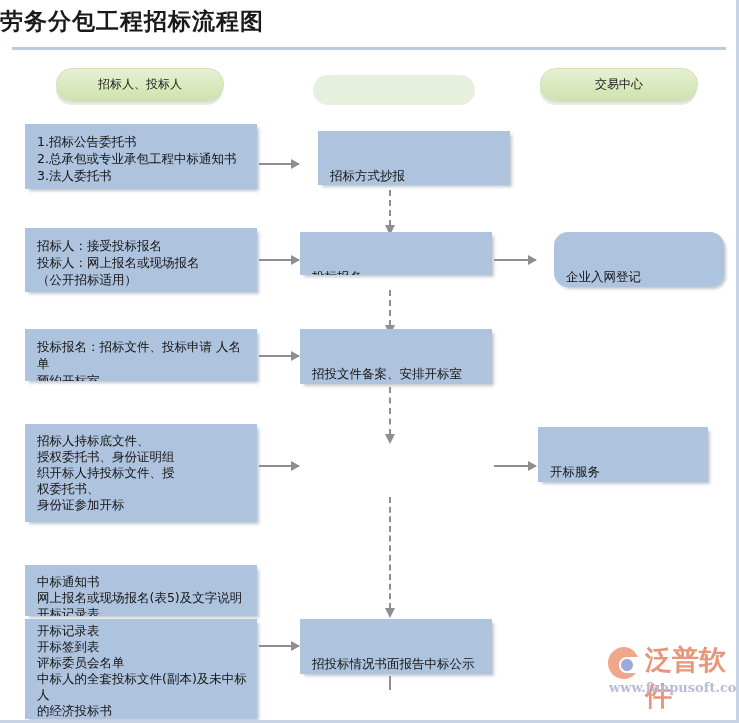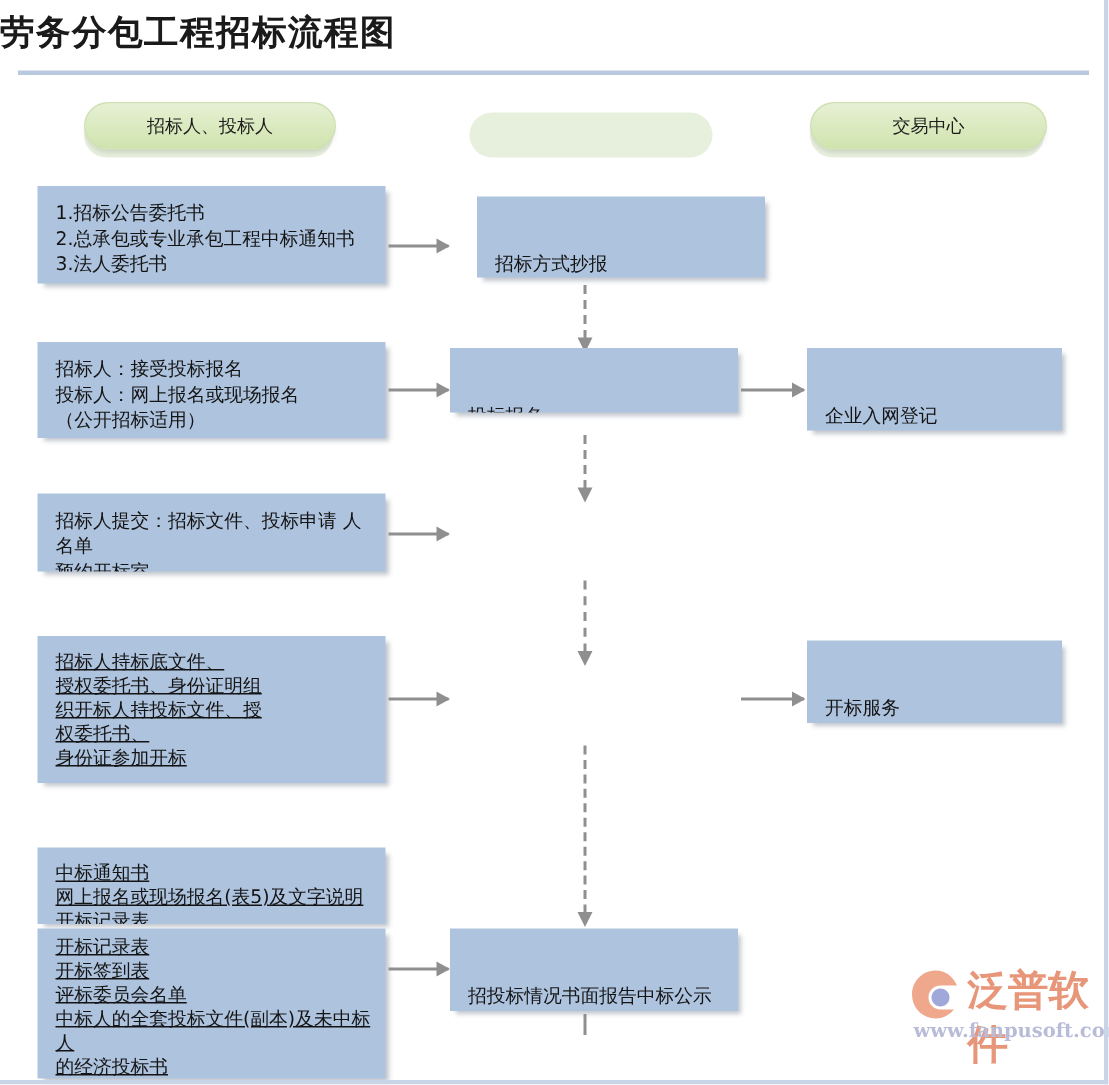--- a/index.html
+++ b/index.html
@@ -140,7 +140,7 @@
 
   <div class="h-arrow" style="left:494px;top:259px;width:42px;"></div>
 
-  <div class="box two" style="left:538px;top:232px;width:170px;height:55px;">
+  <div class="box two" style="left:554px;top:232px;width:170px;height:55px;border-radius:14px;">
     <div>企业入网登记</div>
     
   </div>

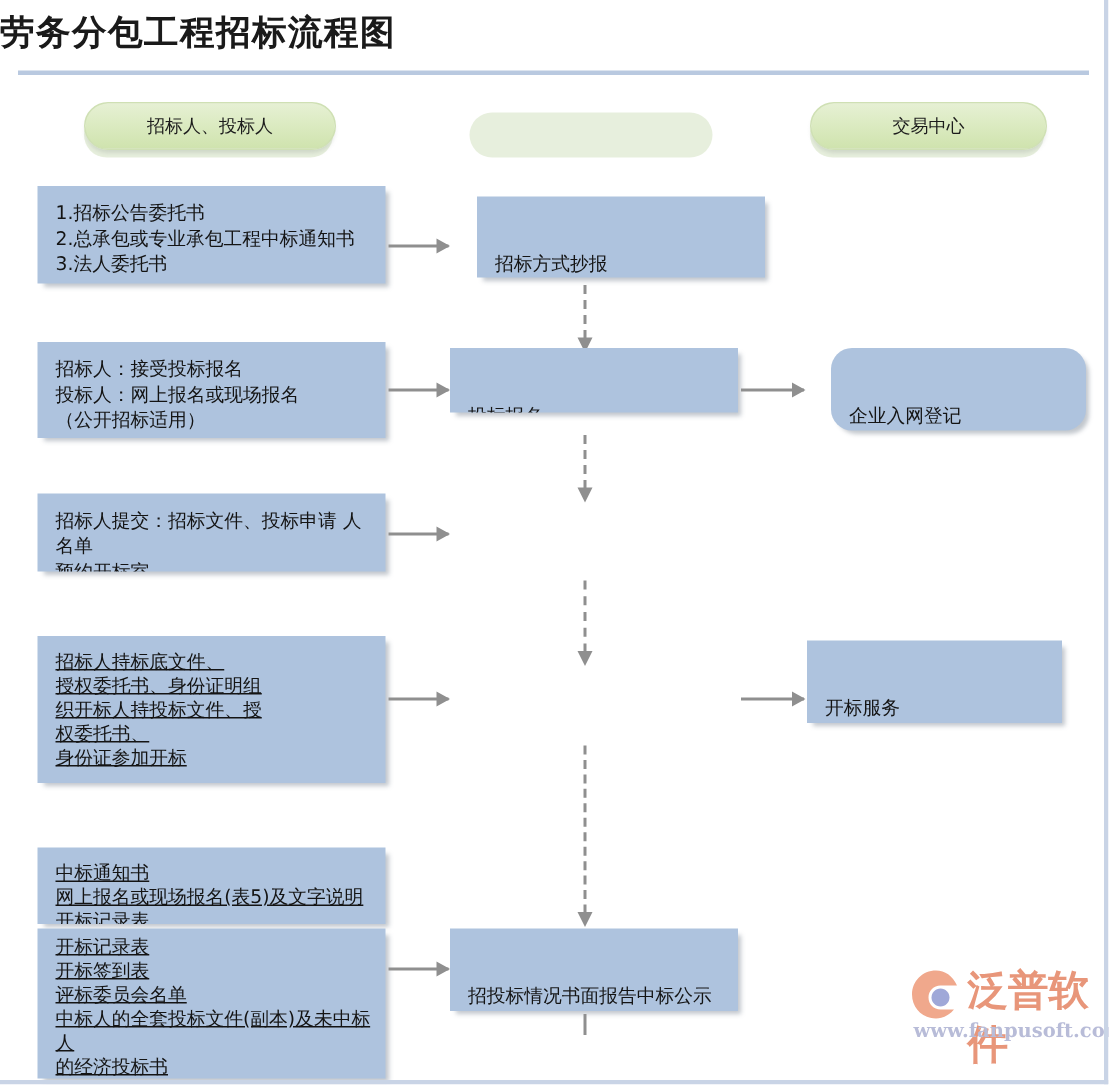--- a/index.html
+++ b/index.html
@@ -147,7 +147,7 @@
 
   <div class="v-dash" style="left:389px;top:290px;height:36px;"></div>
 
-  <div class="box" style="left:25px;top:329px;width:232px;height:52px;">招标人提交：招标文件、投标申请 人名单
+  <div class="box" style="left:25px;top:329px;width:232px;height:52px;">投标报名：招标文件、投标申请 人名单
 预约开标室</div>
 
   <div class="h-arrow" style="left:259px;top:355px;width:40px;"></div>

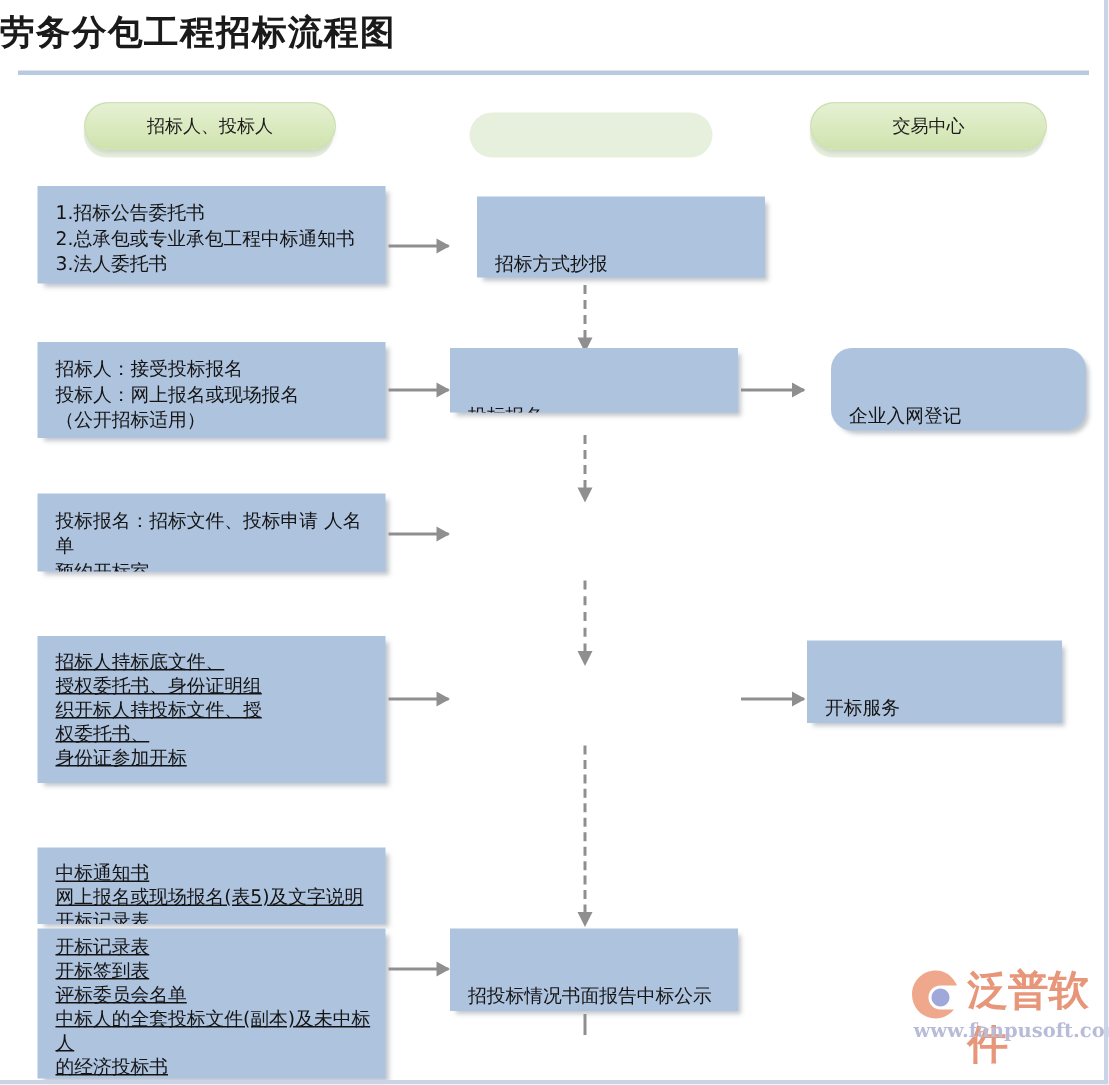--- a/index.html
+++ b/index.html
@@ -152,6 +152,10 @@
 
   <div class="h-arrow" style="left:259px;top:355px;width:40px;"></div>
 
+  <div class="box two" style="left:300px;top:329px;width:192px;height:55px;">
+    <div>招投文件备案、安排开标室</div>
+    
+  </div>
 
   <div class="v-dash" style="left:389px;top:387px;height:48px;"></div>
 

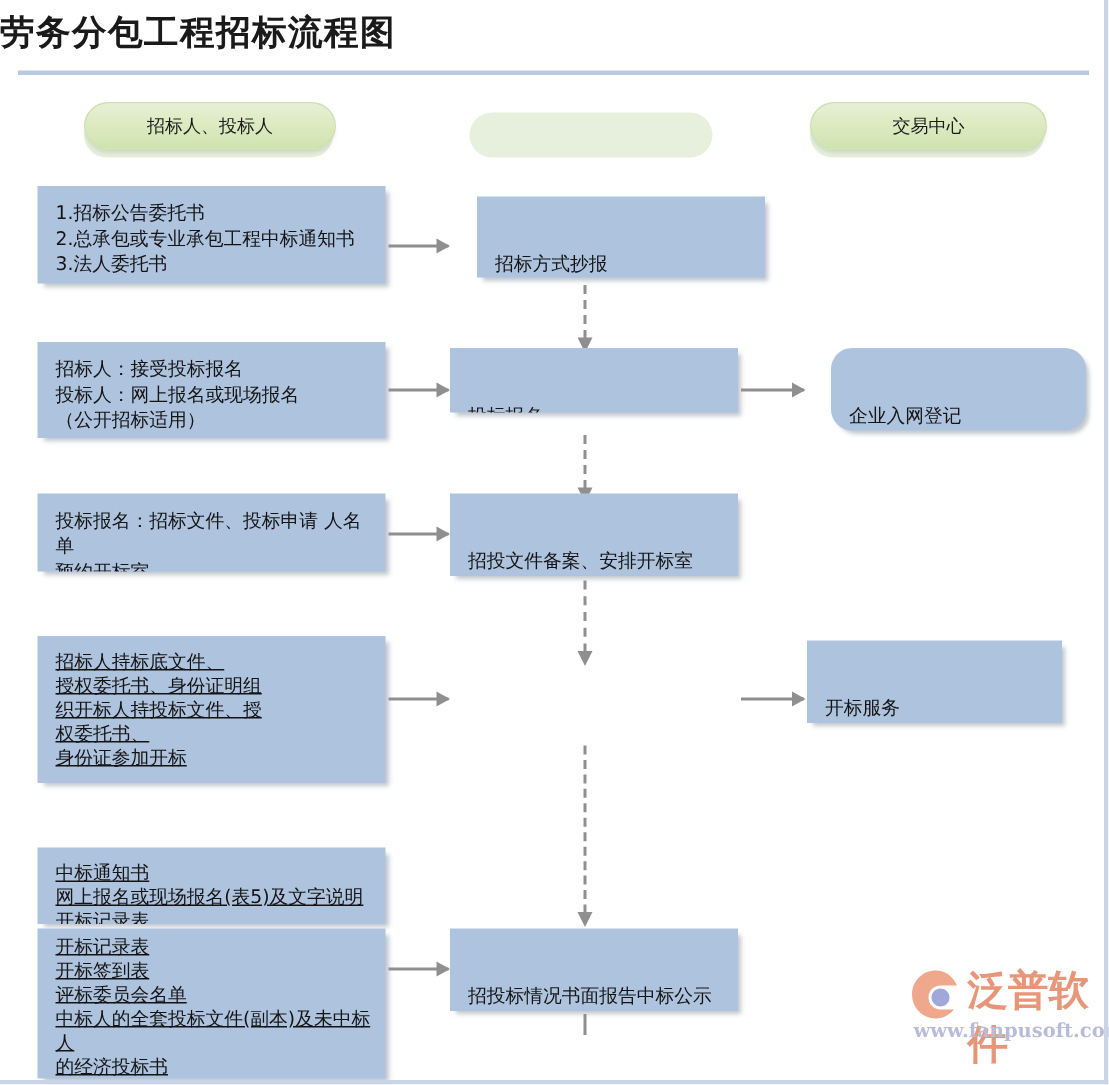--- a/index.html
+++ b/index.html
@@ -54,7 +54,7 @@
     overflow:hidden;
     white-space:pre-line;
   }
-  .box.tight{line-height:16px;text-decoration:underline;}
+  .box.tight{line-height:16px;}
   .box.two{line-height:24px;padding-top:9px;}
 
   

